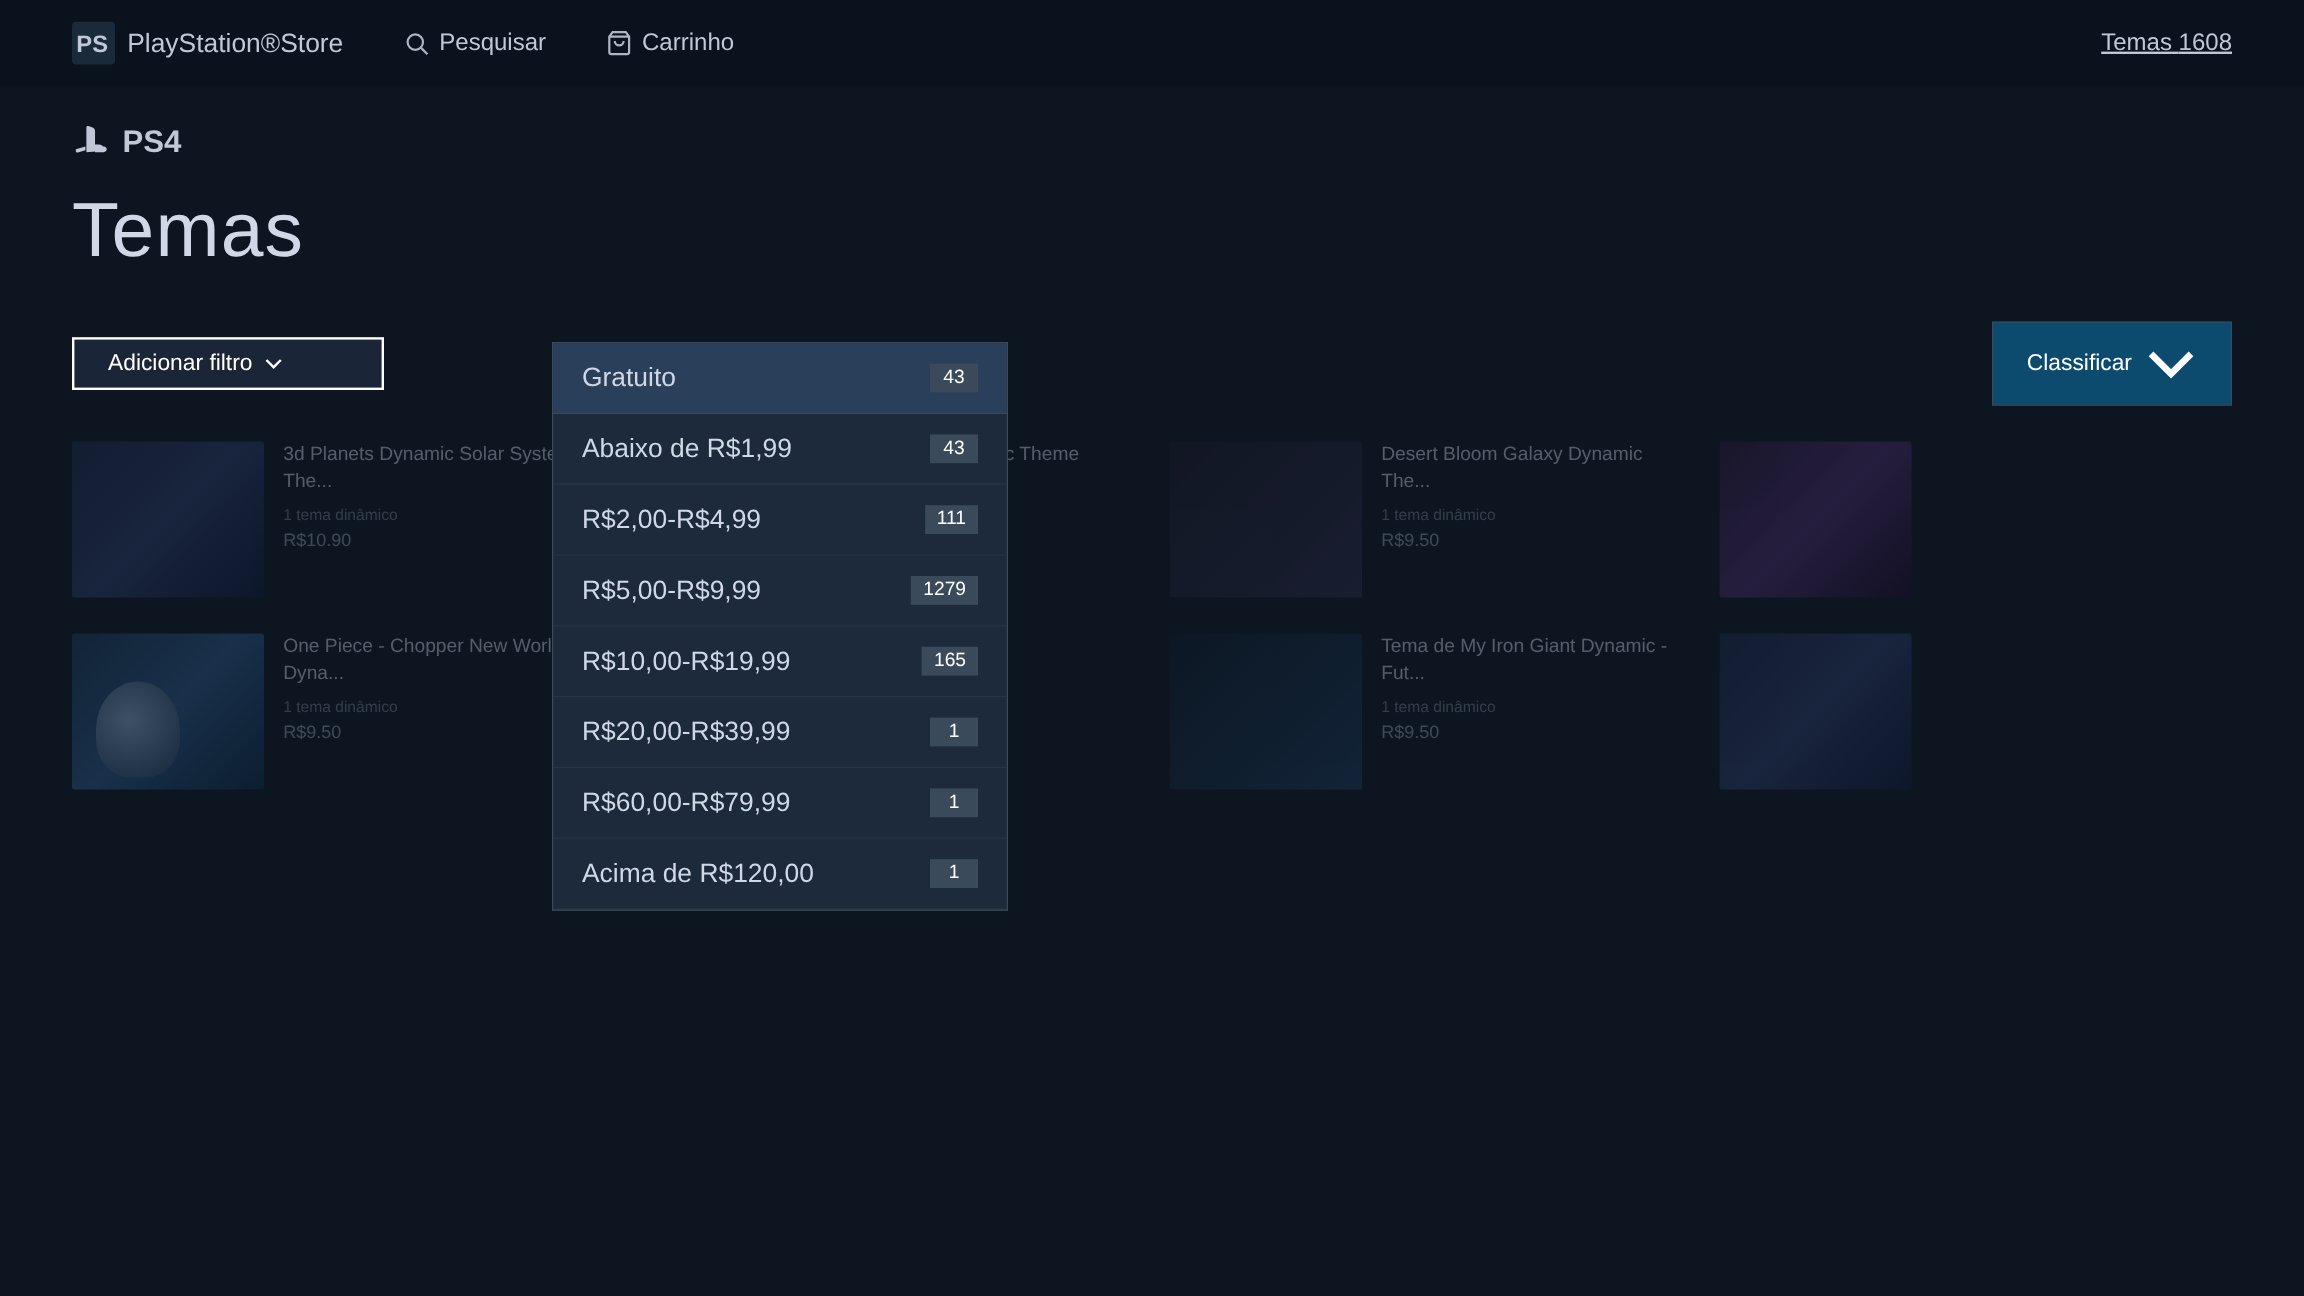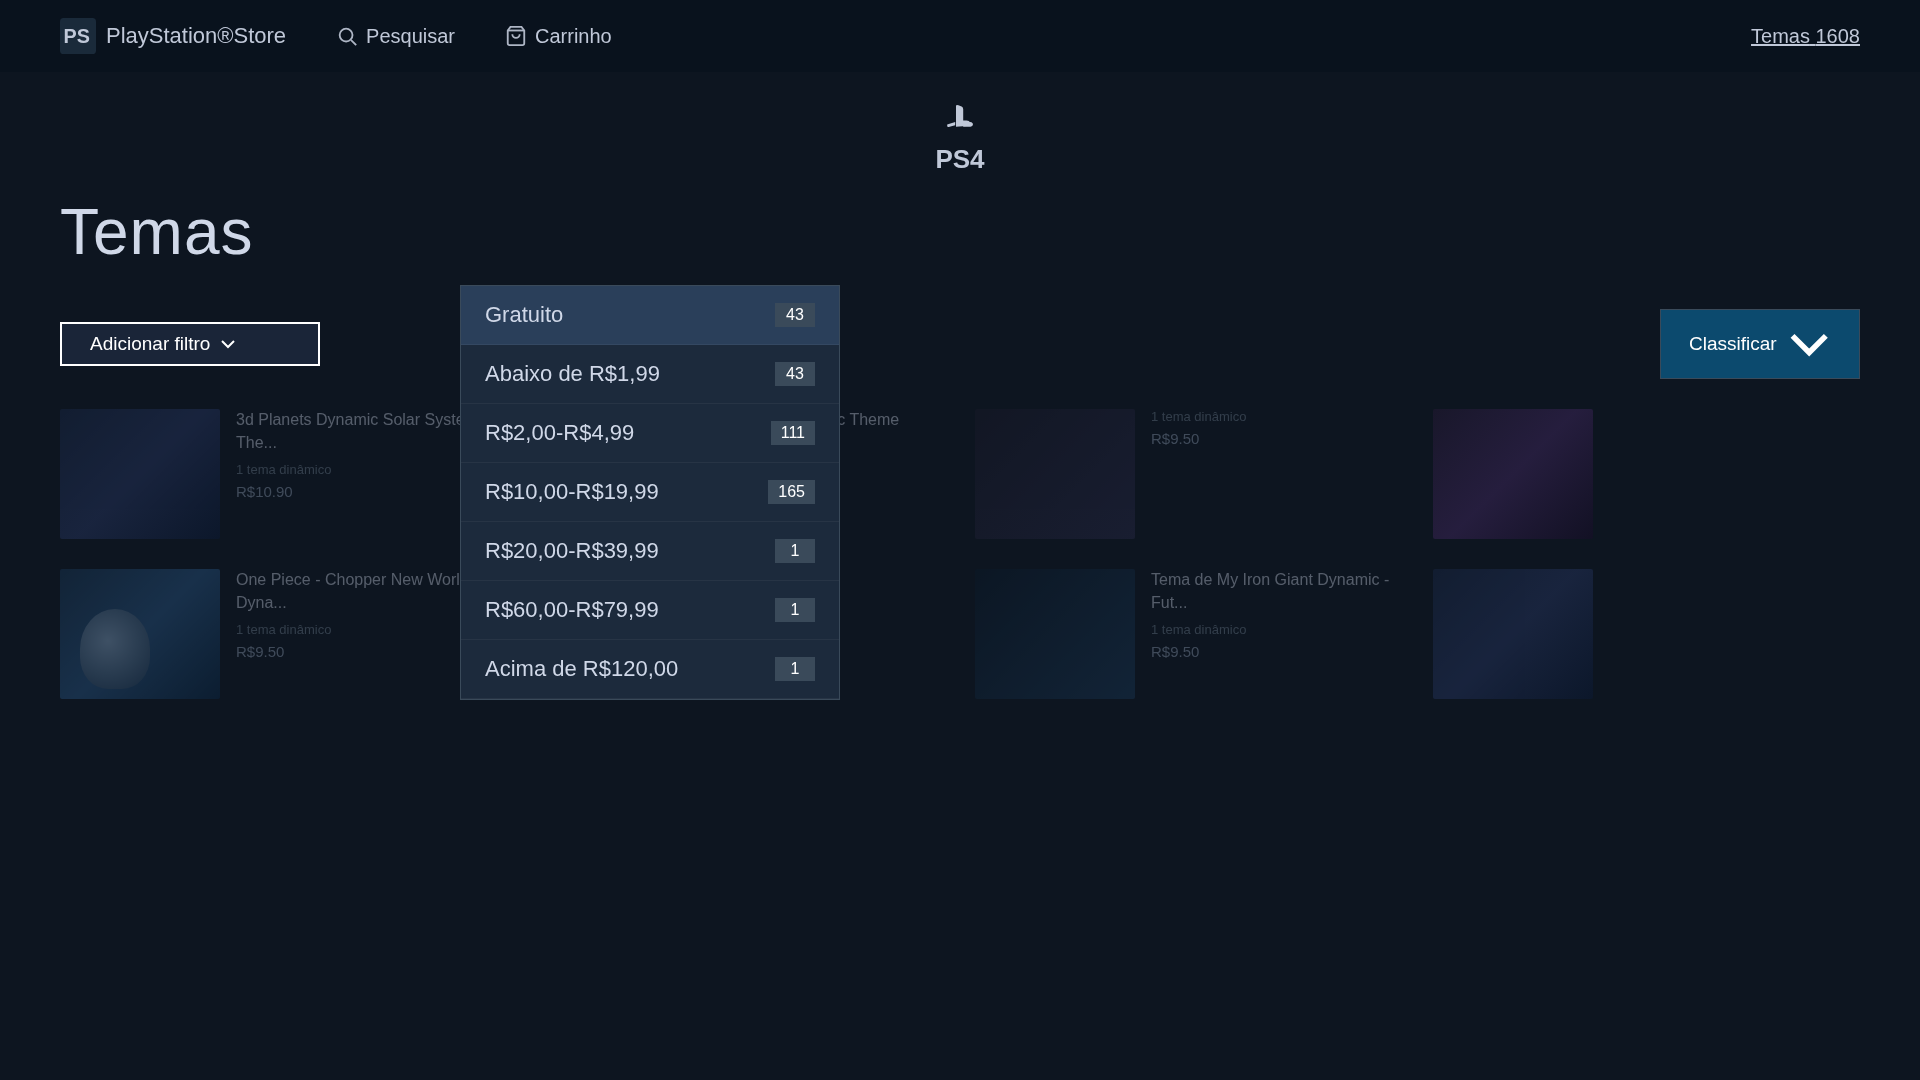--- a/index.html
+++ b/index.html
@@ -70,7 +70,6 @@
       align-items: center;
       gap: 10px;
       margin-bottom: 20px;
-      flex-direction: column;
     }
 
     .ps4-brand-icon {

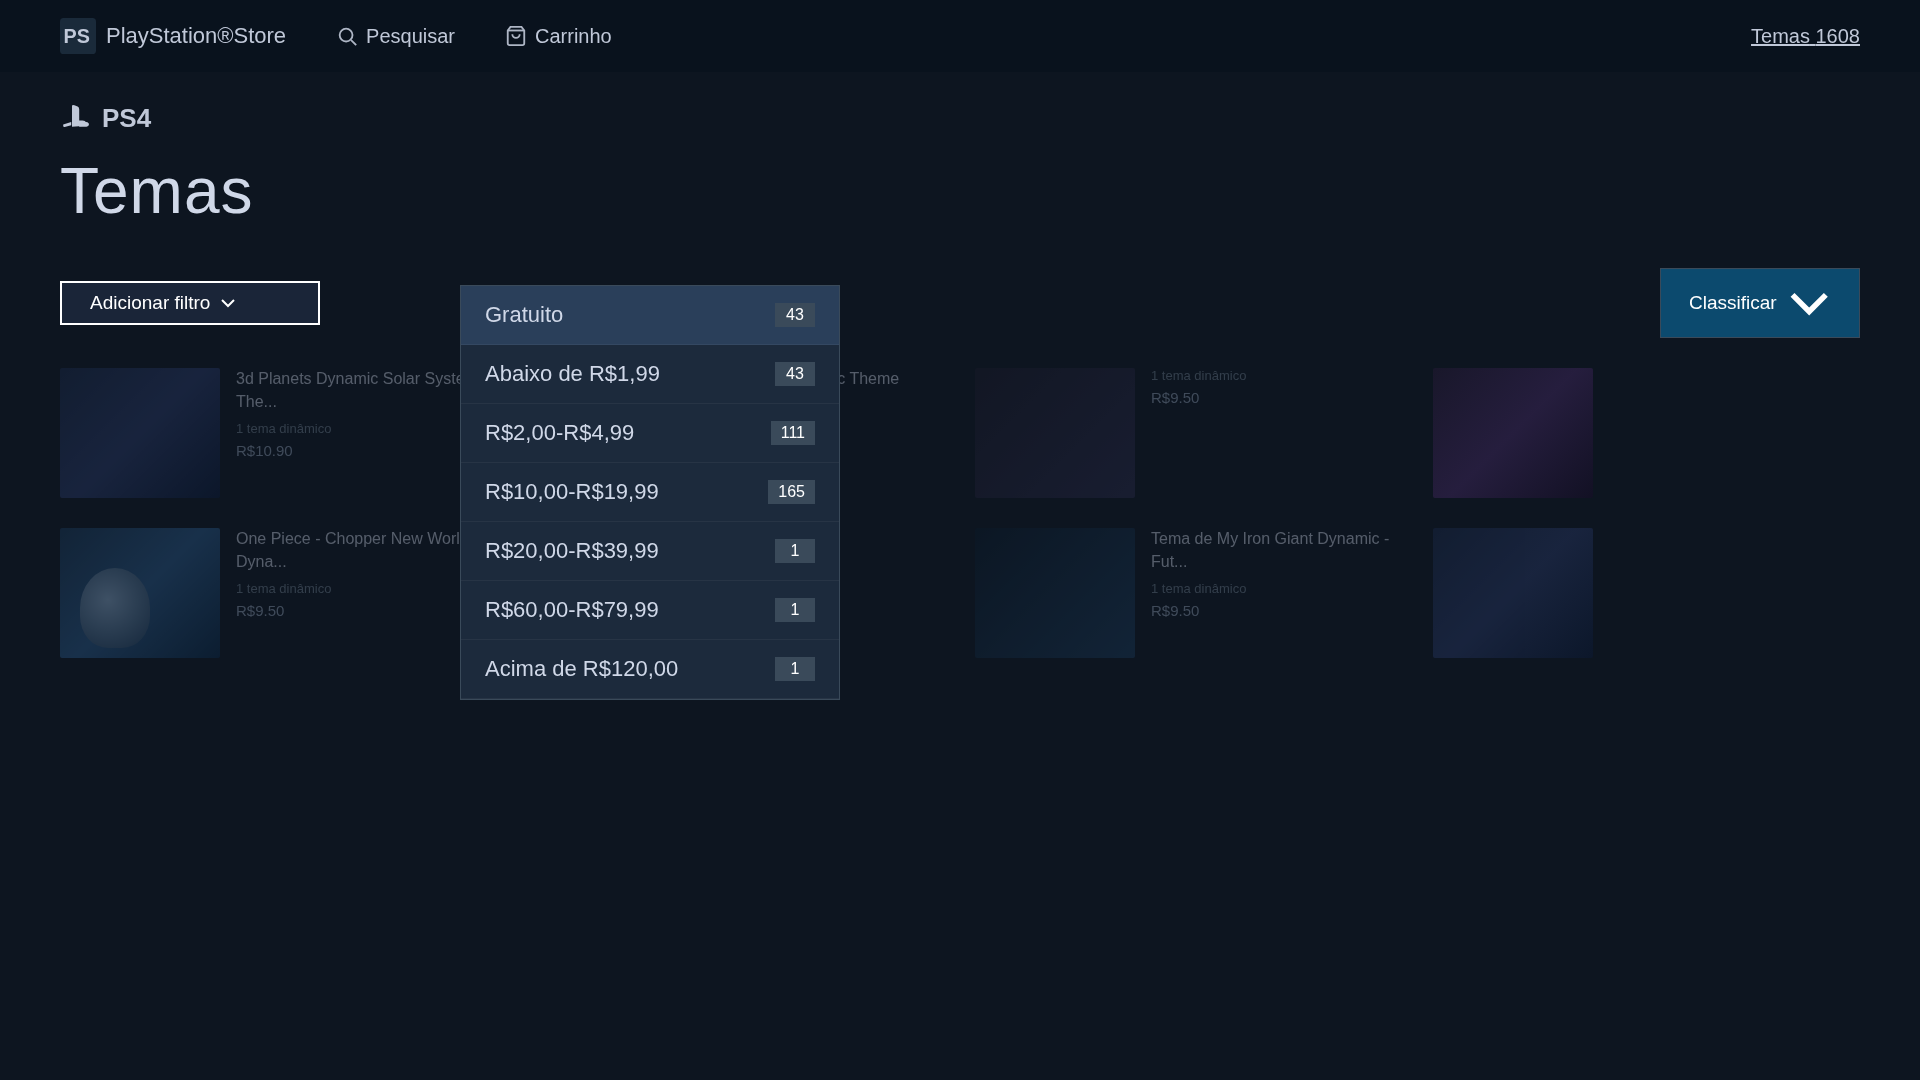--- a/index.html
+++ b/index.html
@@ -348,6 +348,7 @@
           <div class="thumb-placeholder"></div>
         </div>
         <div class="product-info">
+          <div class="product-name">Desert Bloom Galaxy Dynamic The...</div>
           <div class="product-platform">1 tema dinâmico</div>
           <div class="product-price">R$9.50</div>
         </div>

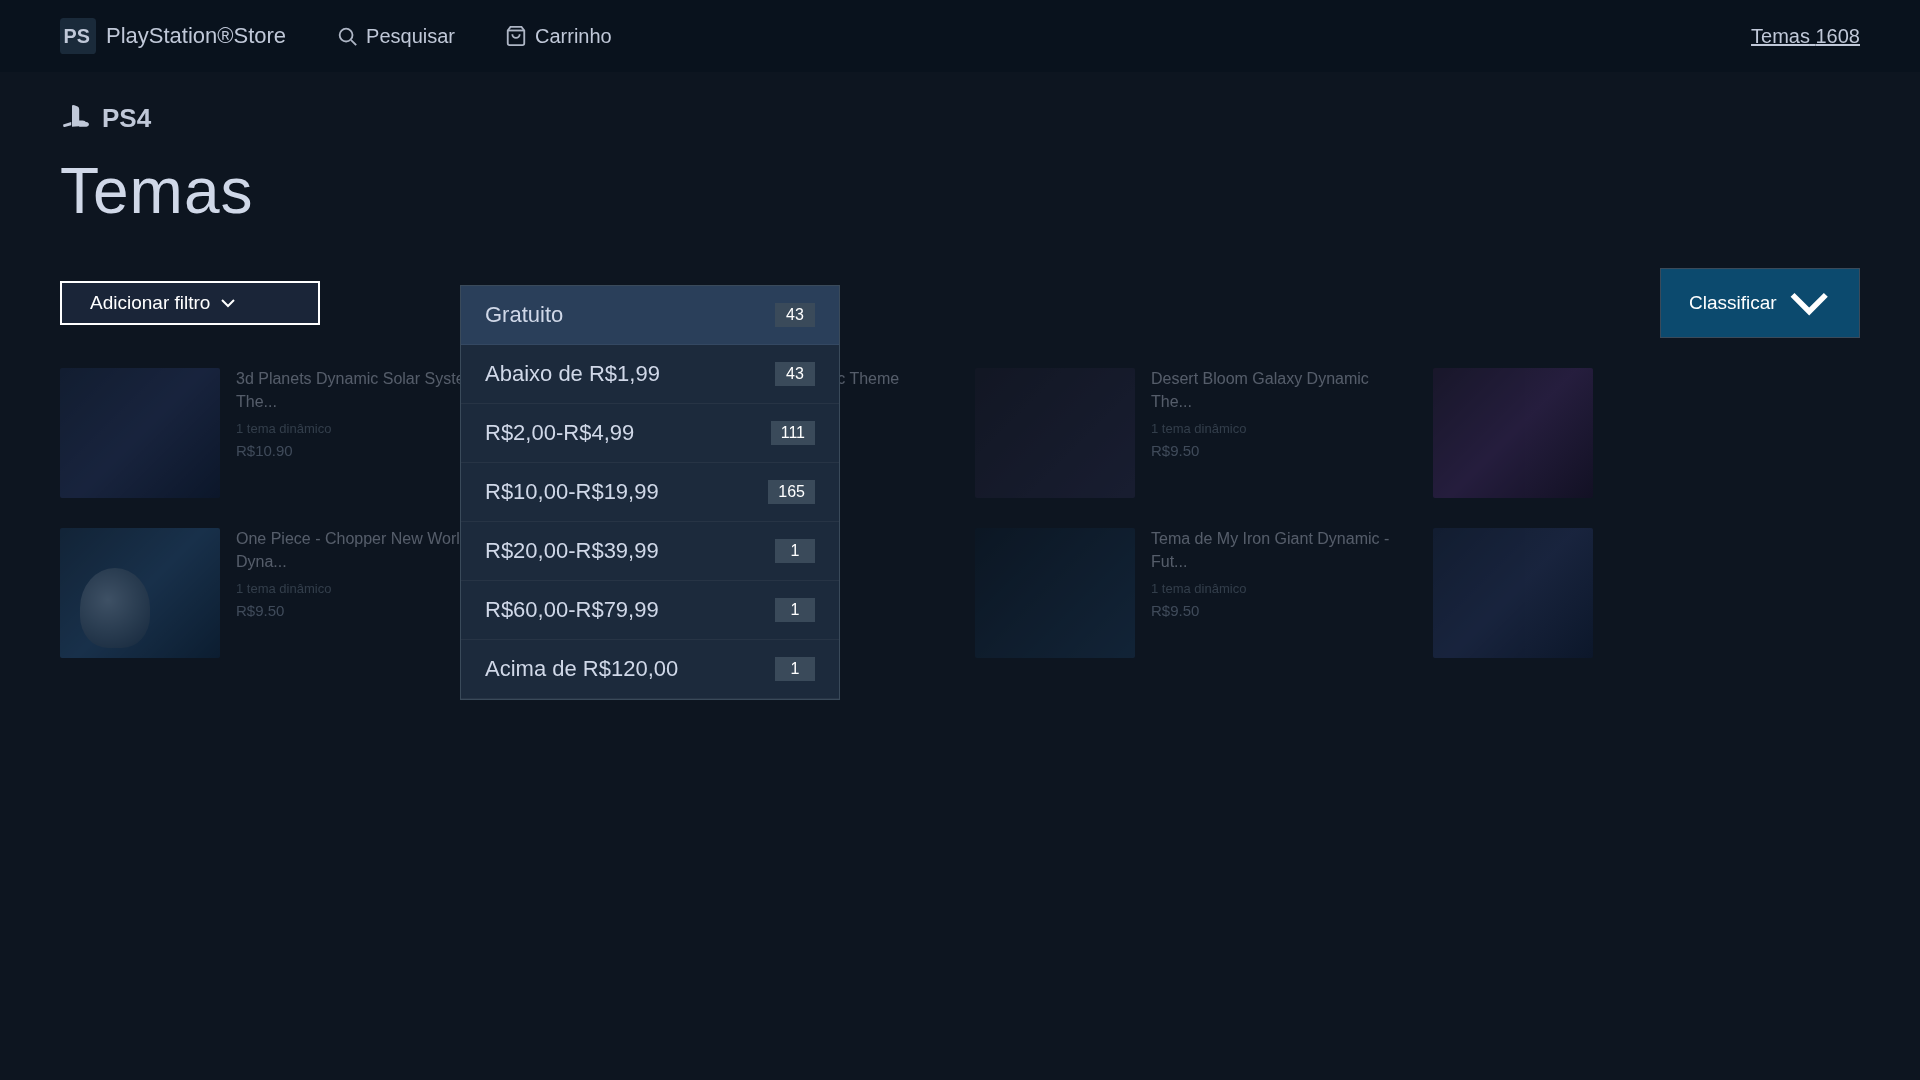--- a/index.html
+++ b/index.html
@@ -425,6 +425,10 @@
         <span class="count-badge">111</span>
       </div>
       <div class="dropdown-item">
+        <span>R$5,00-R$9,99</span>
+        <span class="count-badge">1279</span>
+      </div>
+      <div class="dropdown-item">
         <span>R$10,00-R$19,99</span>
         <span class="count-badge">165</span>
       </div>

